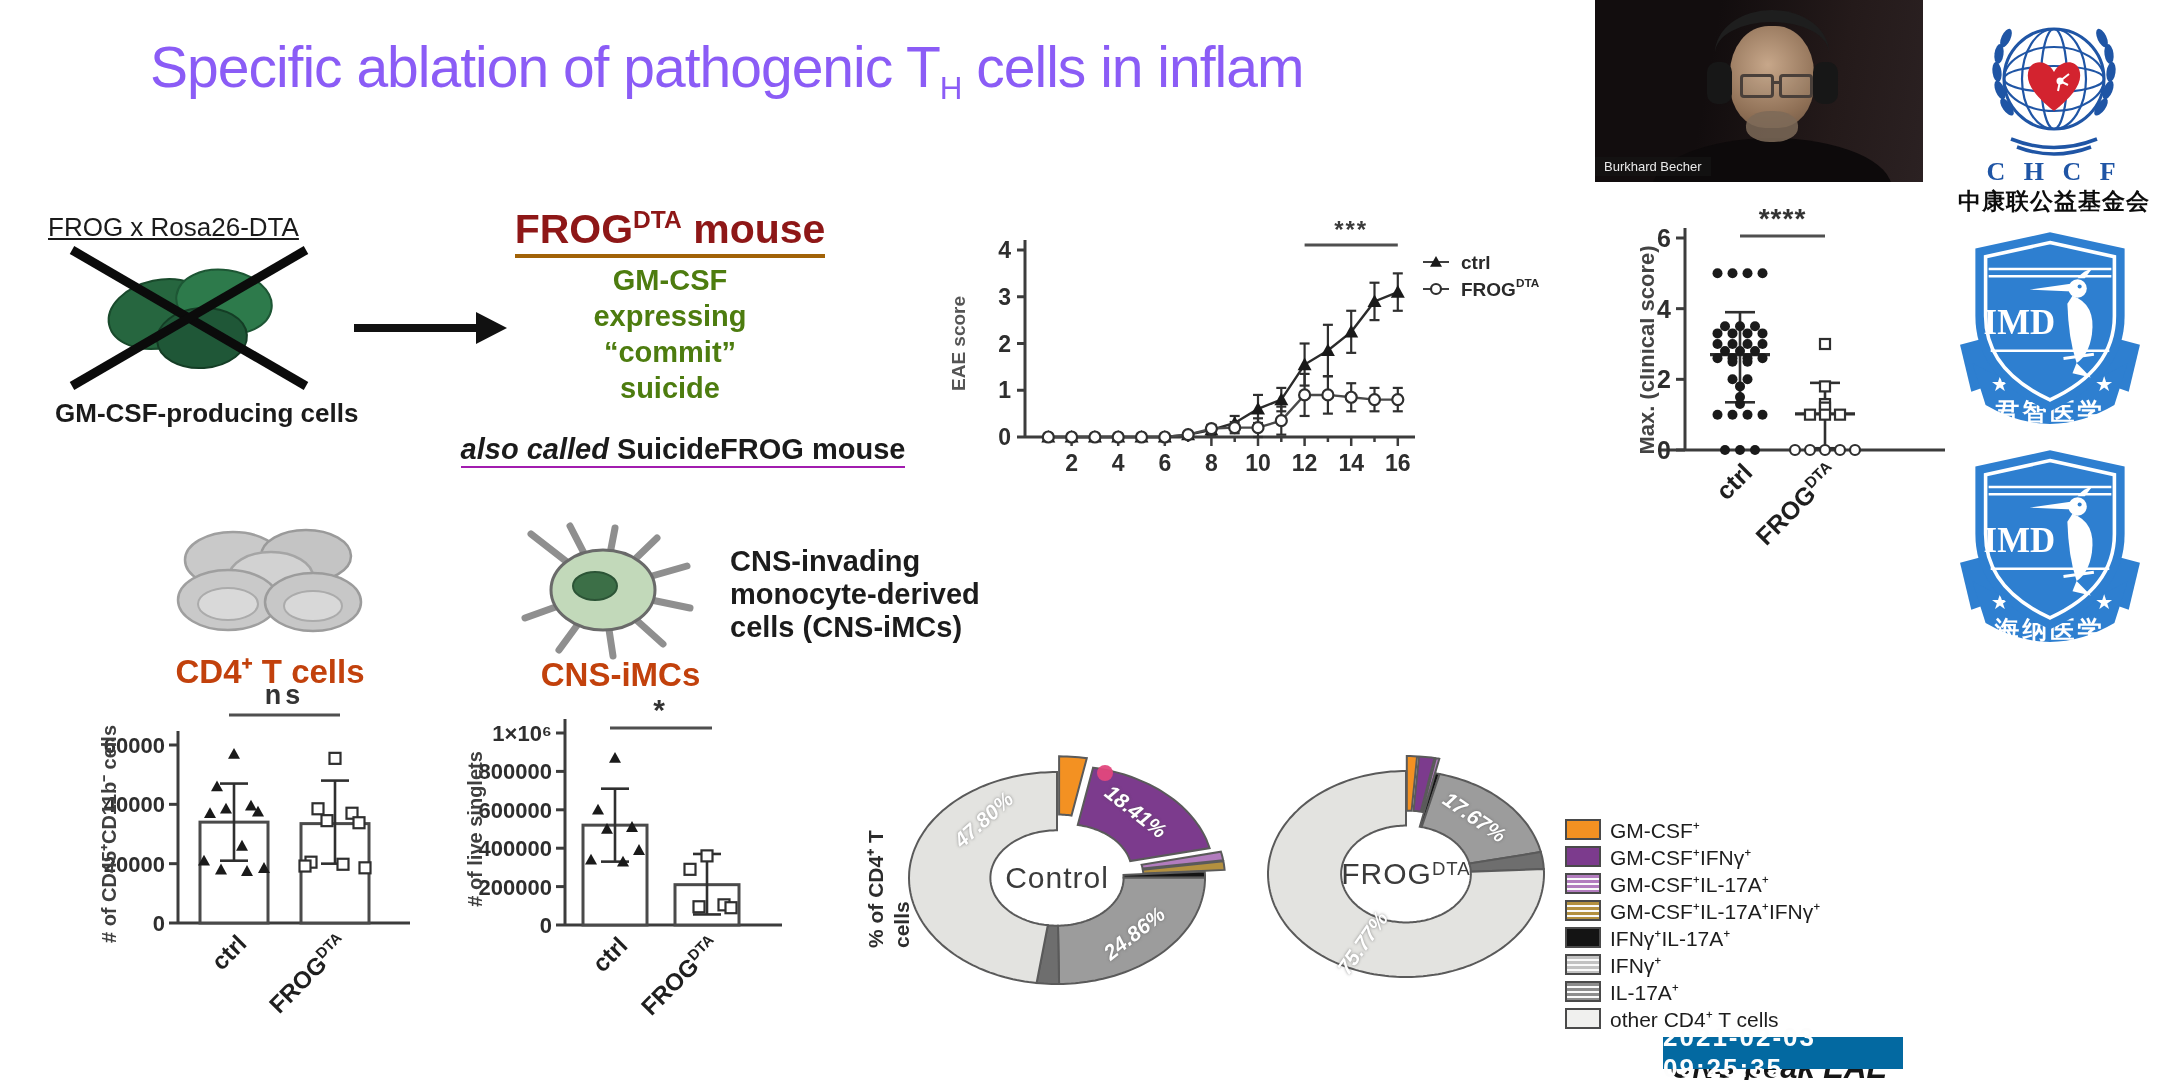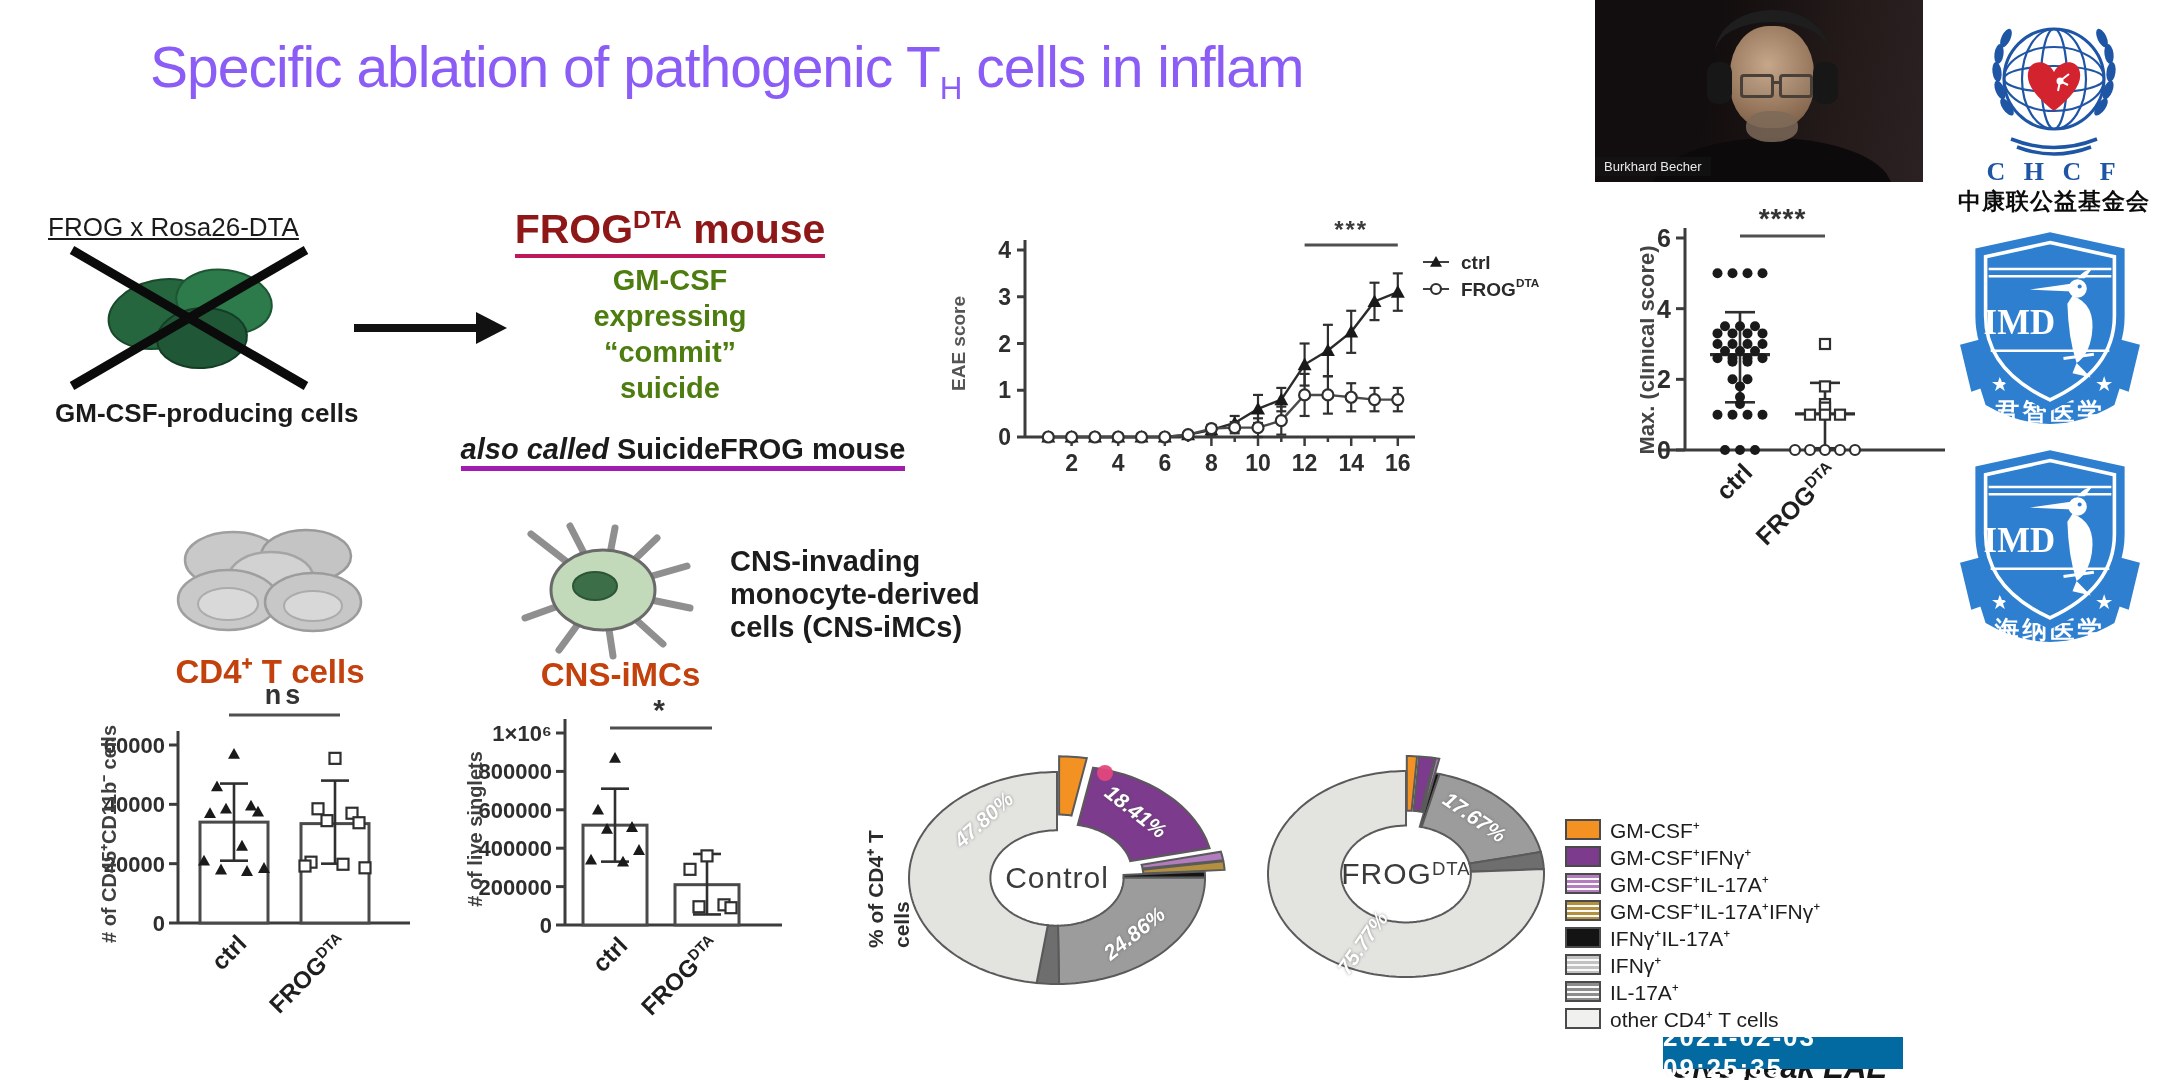--- a/index.html
+++ b/index.html
@@ -12,7 +12,7 @@
   .cross-title{left:48px;top:212px;font-size:26px;font-weight:400;text-decoration:underline;white-space:nowrap;}
   .producing{left:55px;top:398px;font-size:26px;font-weight:700;white-space:nowrap;}
   .mouse-title{left:455px;top:206px;width:430px;text-align:center;font-size:41px;font-weight:700;color:#8e1717;}
-  .mouse-title .u{border-bottom:4px solid #be185d;padding-bottom:2px;}
+  .mouse-title .u{border-bottom:4px solid #a16207;padding-bottom:2px;}
   .mouse-title sup{font-size:.6em;}
   .mouse-desc{left:505px;top:262px;width:330px;text-align:center;font-size:29px;font-weight:600;color:#4d7c0f;line-height:36px;}
   .also-called{left:438px;top:433px;width:490px;text-align:center;font-size:29px;white-space:nowrap;}

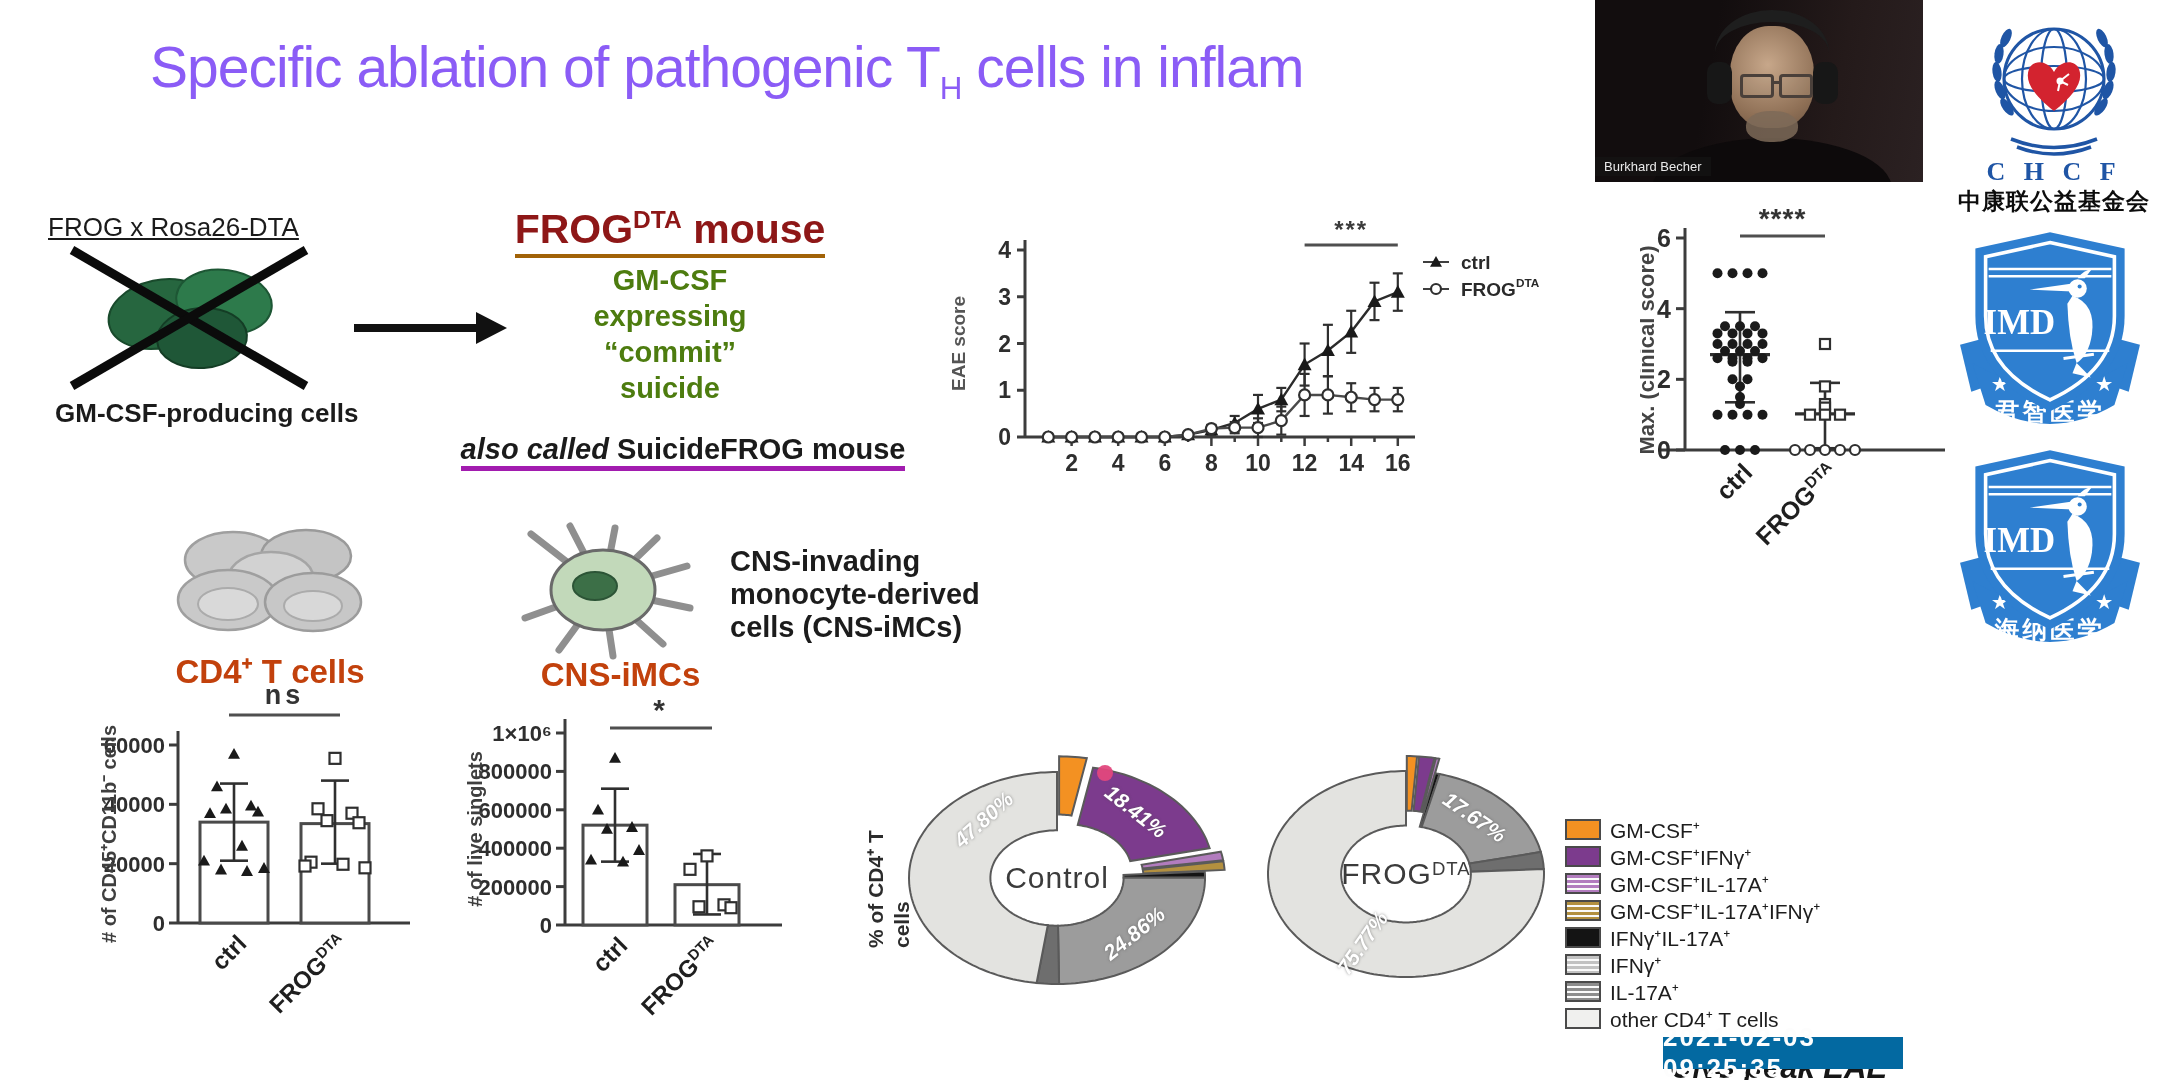--- a/index.html
+++ b/index.html
@@ -16,7 +16,7 @@
   .mouse-title sup{font-size:.6em;}
   .mouse-desc{left:505px;top:262px;width:330px;text-align:center;font-size:29px;font-weight:600;color:#4d7c0f;line-height:36px;}
   .also-called{left:438px;top:433px;width:490px;text-align:center;font-size:29px;white-space:nowrap;}
-  .also-called .u{border-bottom:5px solid #a21caf;padding-bottom:1px;}
+  .also-called .u{border-bottom:2px solid #a21caf;padding-bottom:1px;}
   .also-called .it{font-style:italic;font-weight:600;}
   .also-called .bd{font-weight:800;}
   .panel-title{font-size:33px;font-weight:600;text-align:center;color:#c2410c;}

